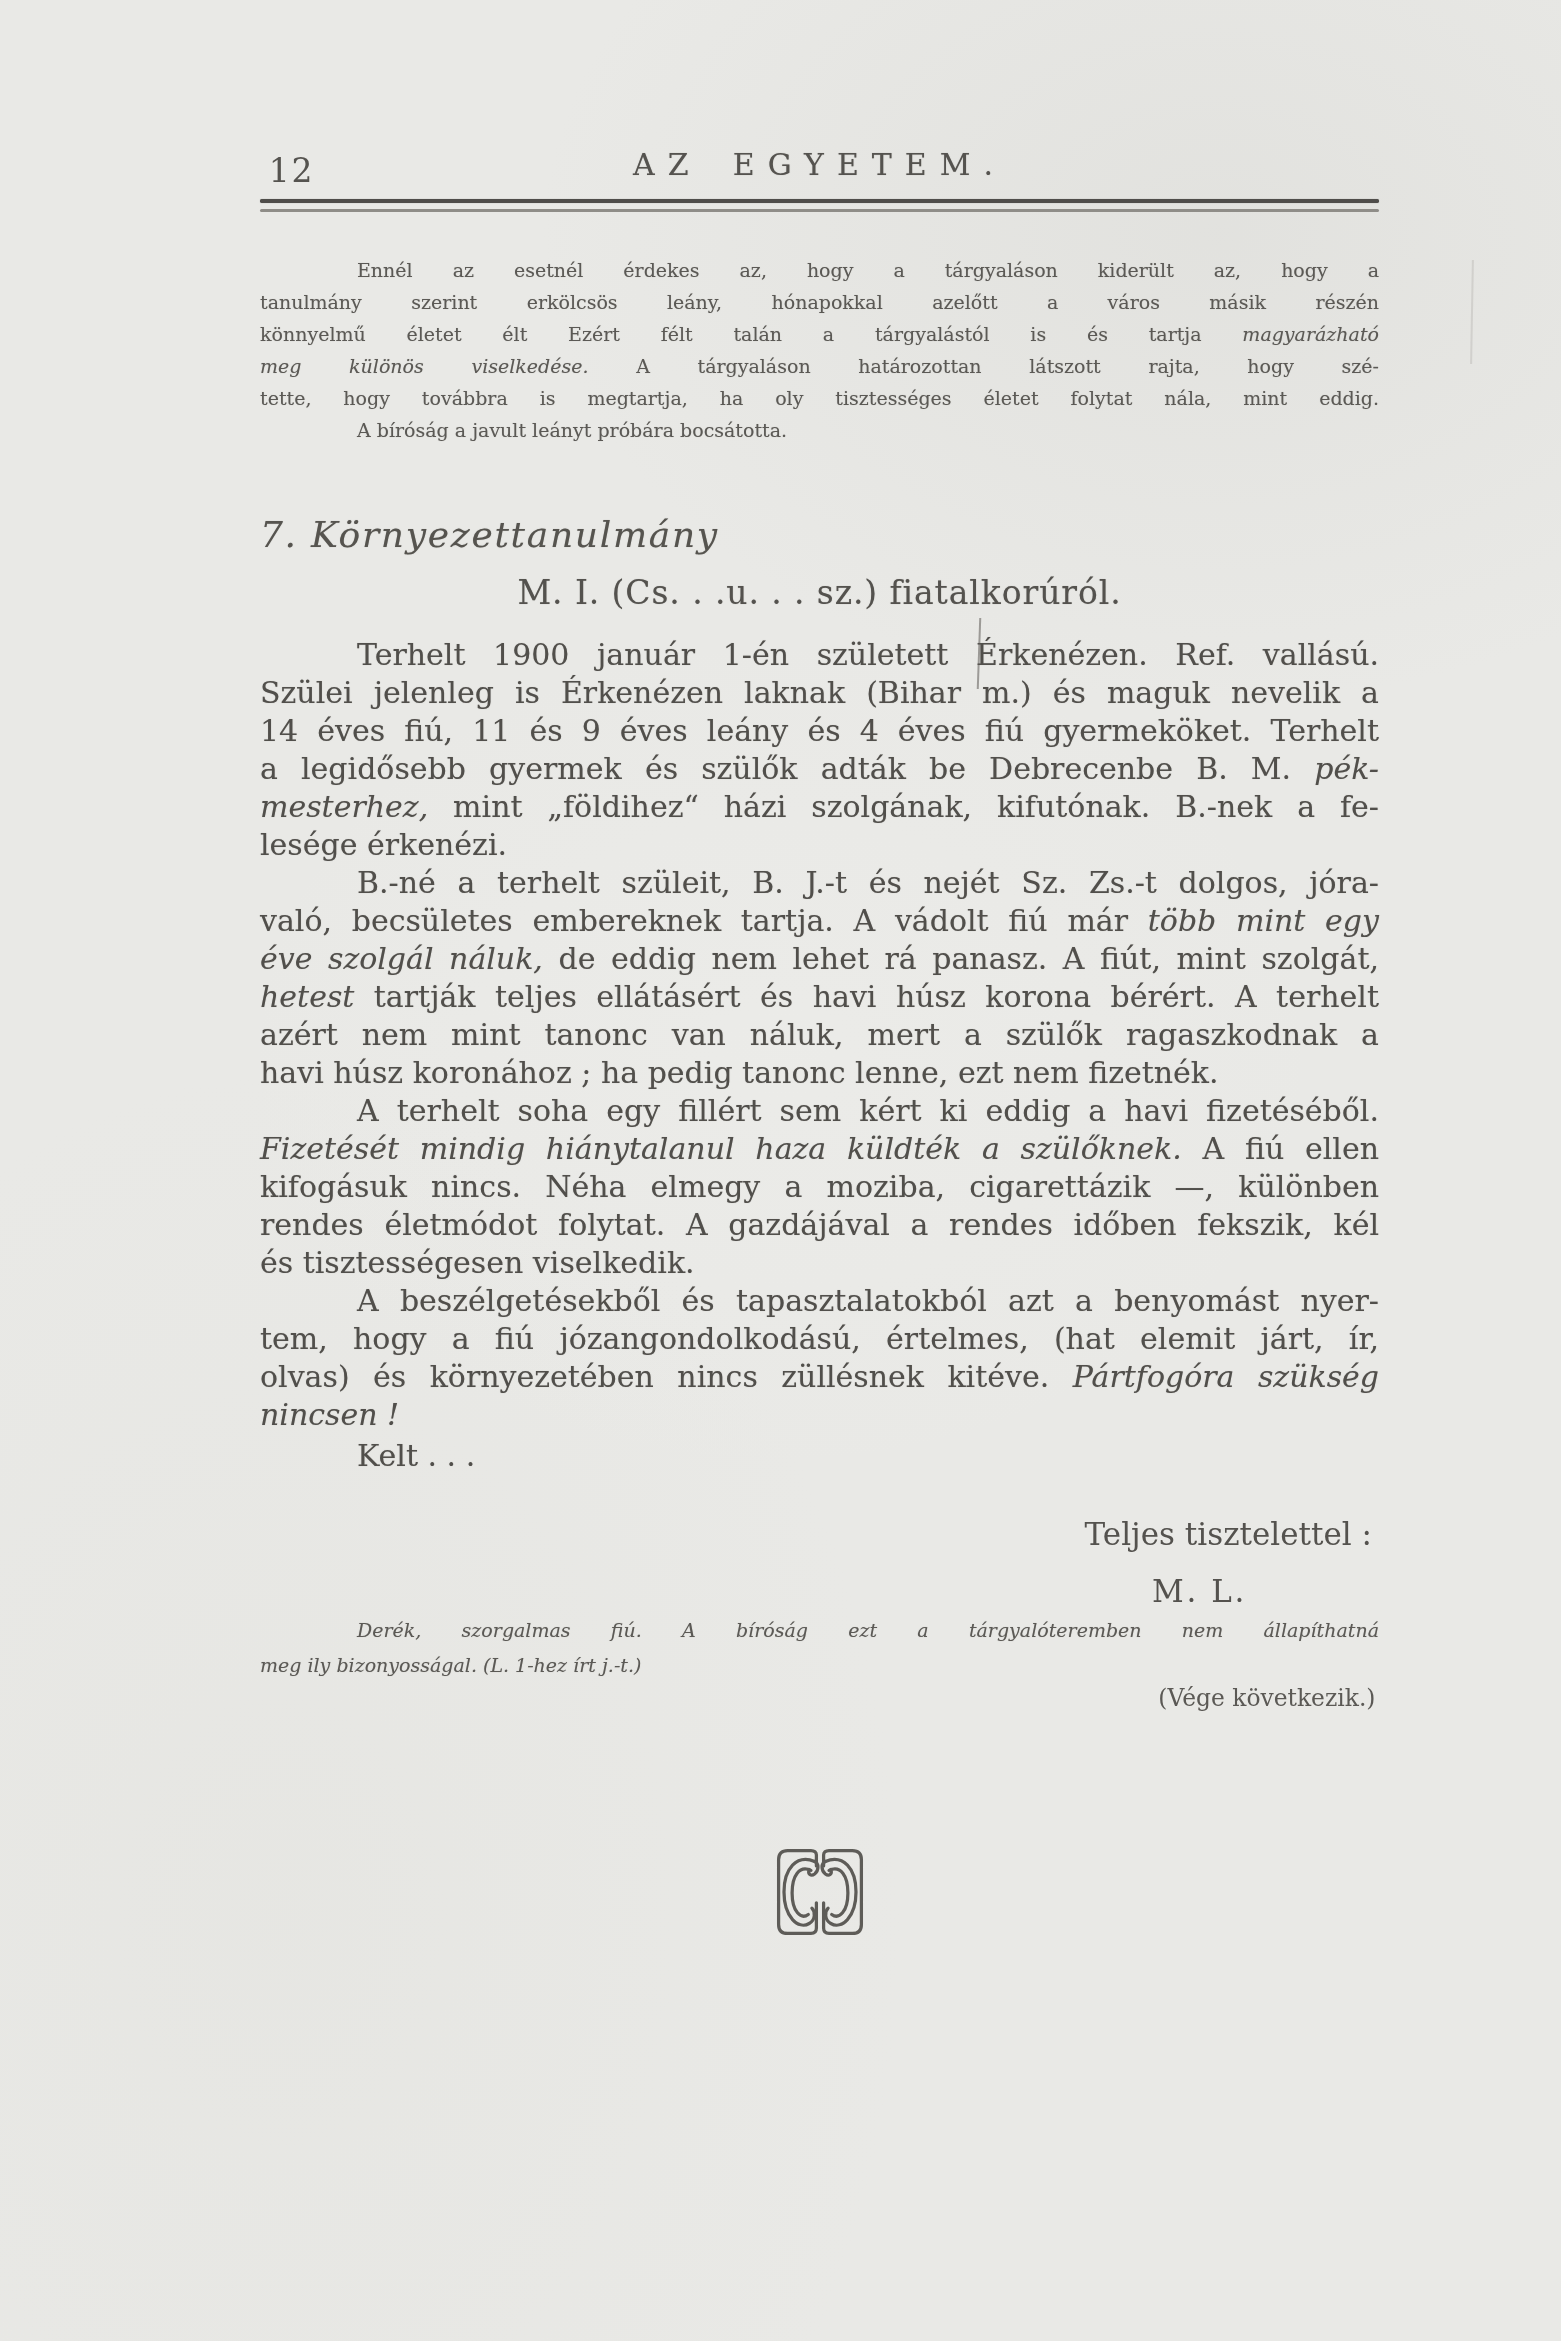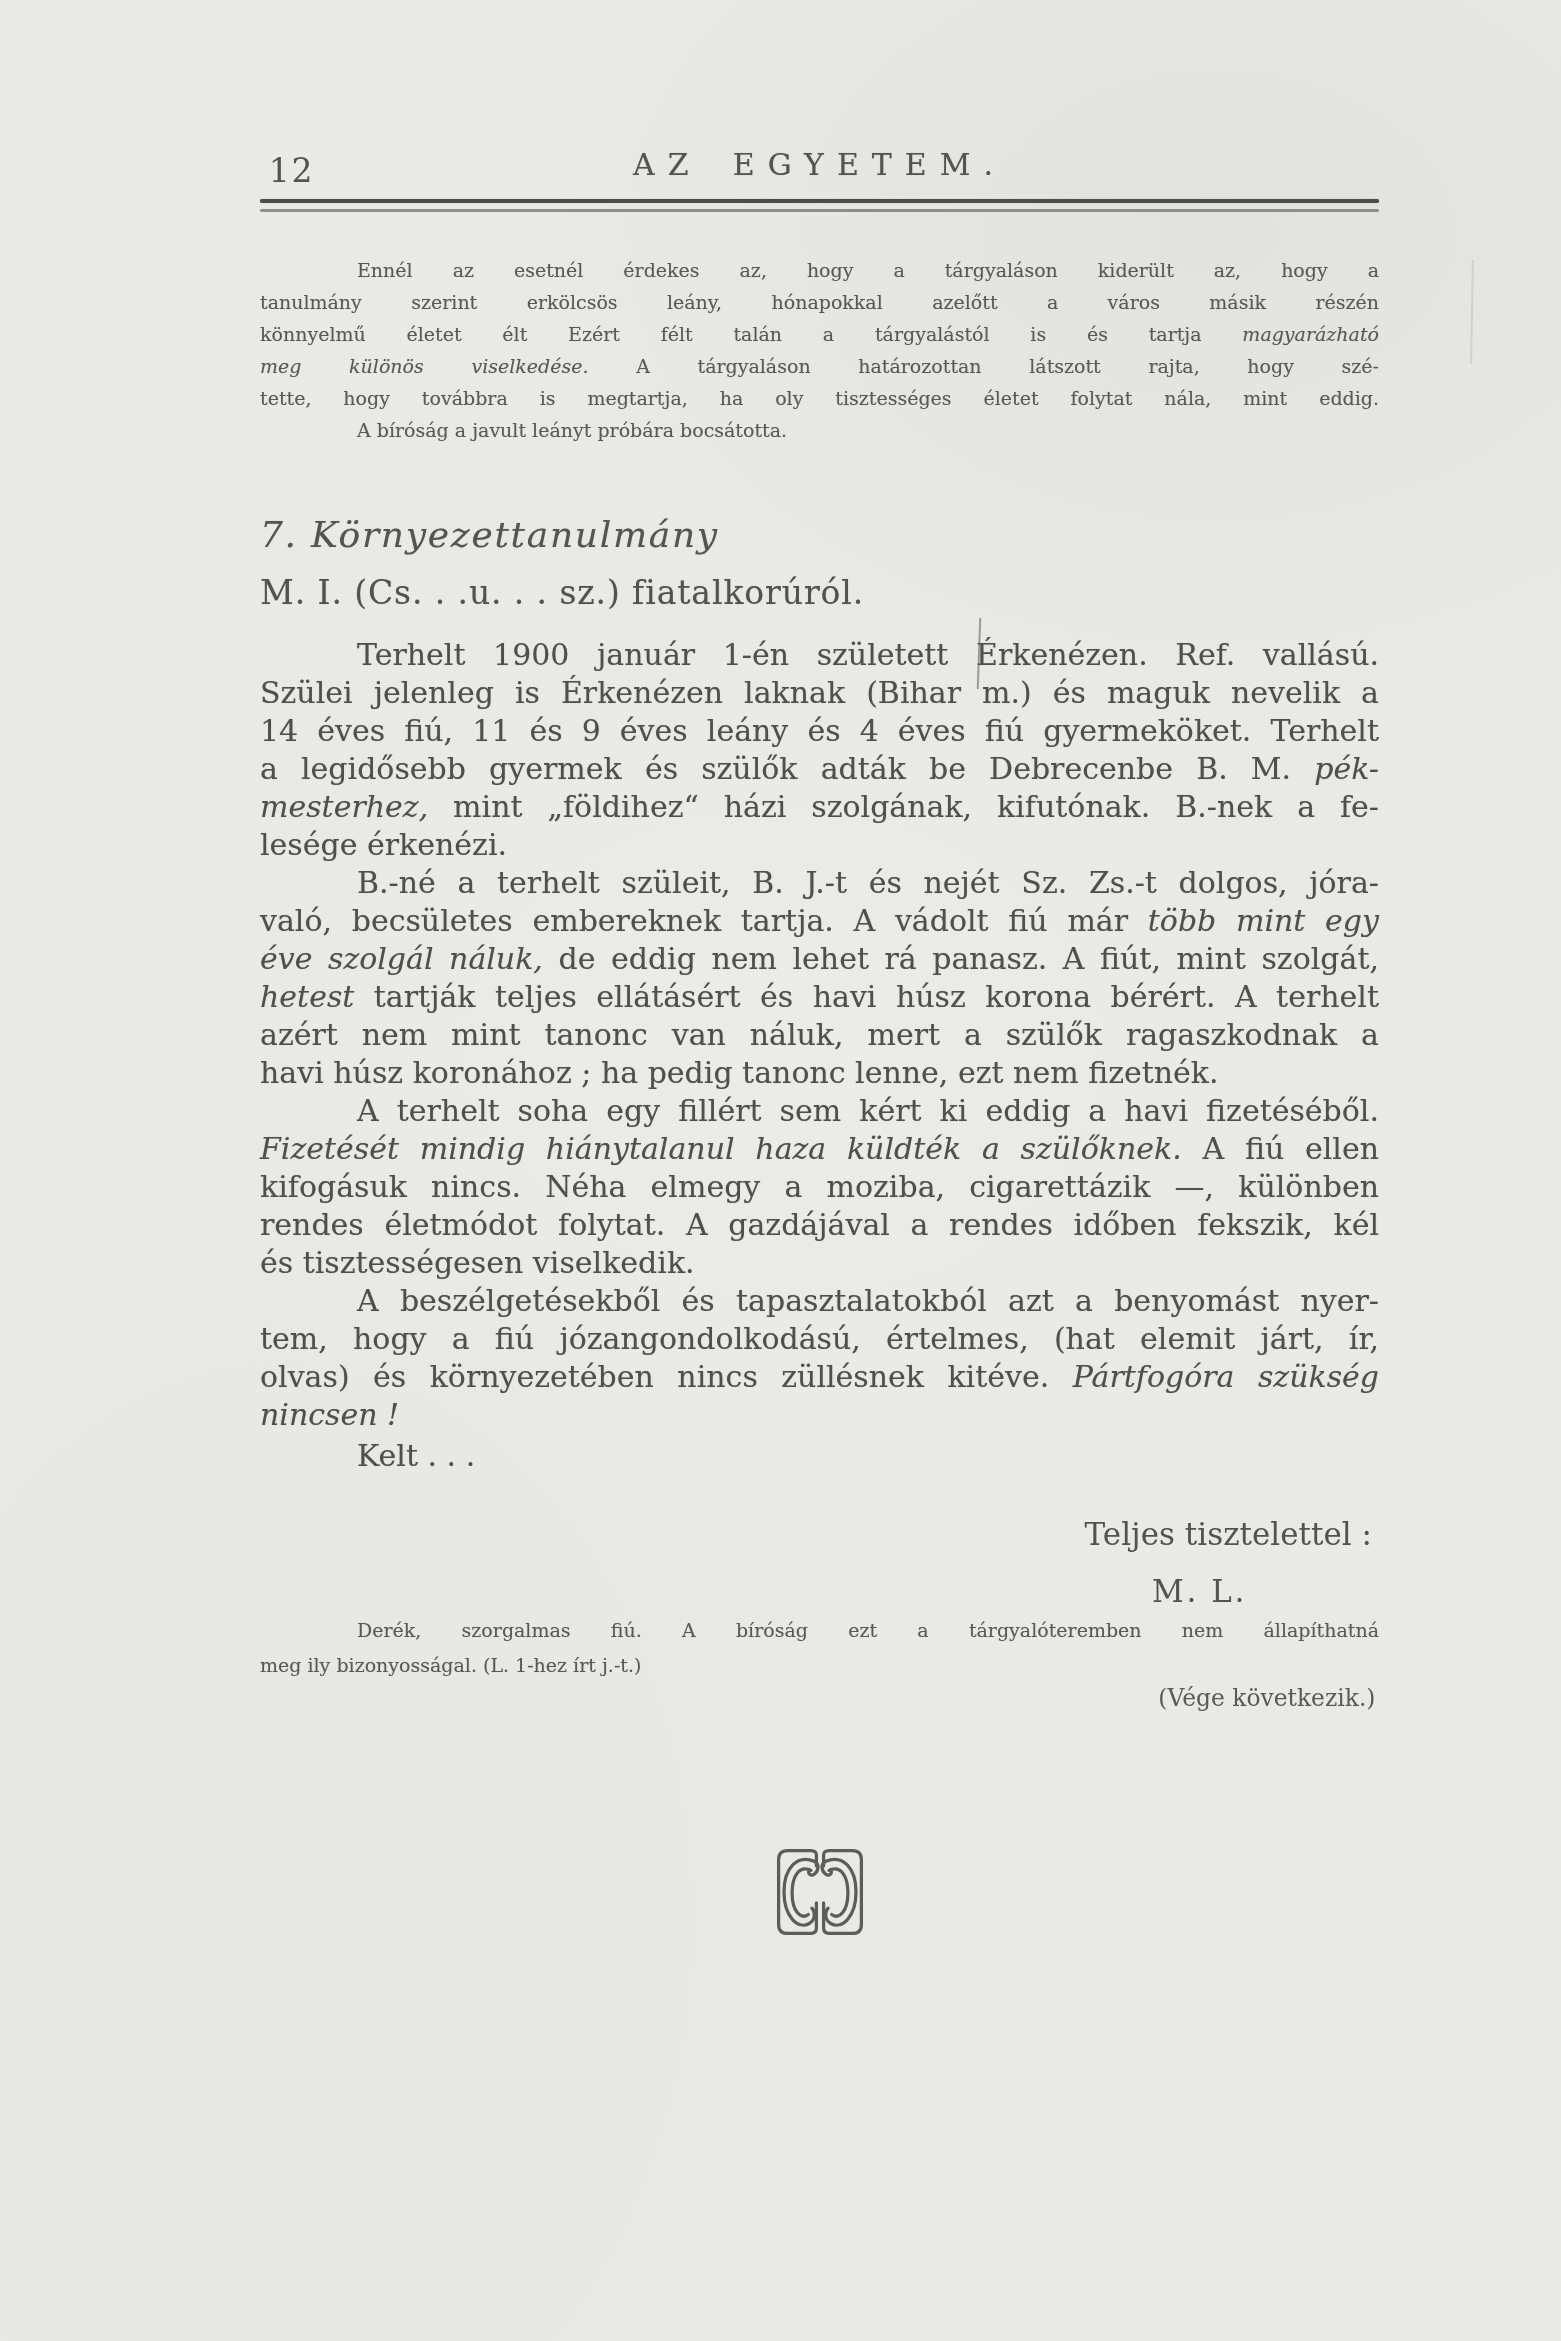--- a/index.html
+++ b/index.html
@@ -28,7 +28,7 @@
   .intro-block{top:254px;}
   .heading{top:514px;text-align:left;font-style:italic;font-size:36px;color:#56544f;
            letter-spacing:1.7px;text-shadow:0 0 0.9px rgba(86,84,79,0.4);}
-  .subject{top:573px;text-align:left;font-size:33px;color:#54524e;letter-spacing:0.9px;
+  .subject{top:573px;text-align:center;font-size:33px;color:#54524e;letter-spacing:0.9px;
            text-shadow:0 0 0.9px rgba(84,82,78,0.4);}
   .report-block{top:636px;}
   .kelt-line{top:1437px;}

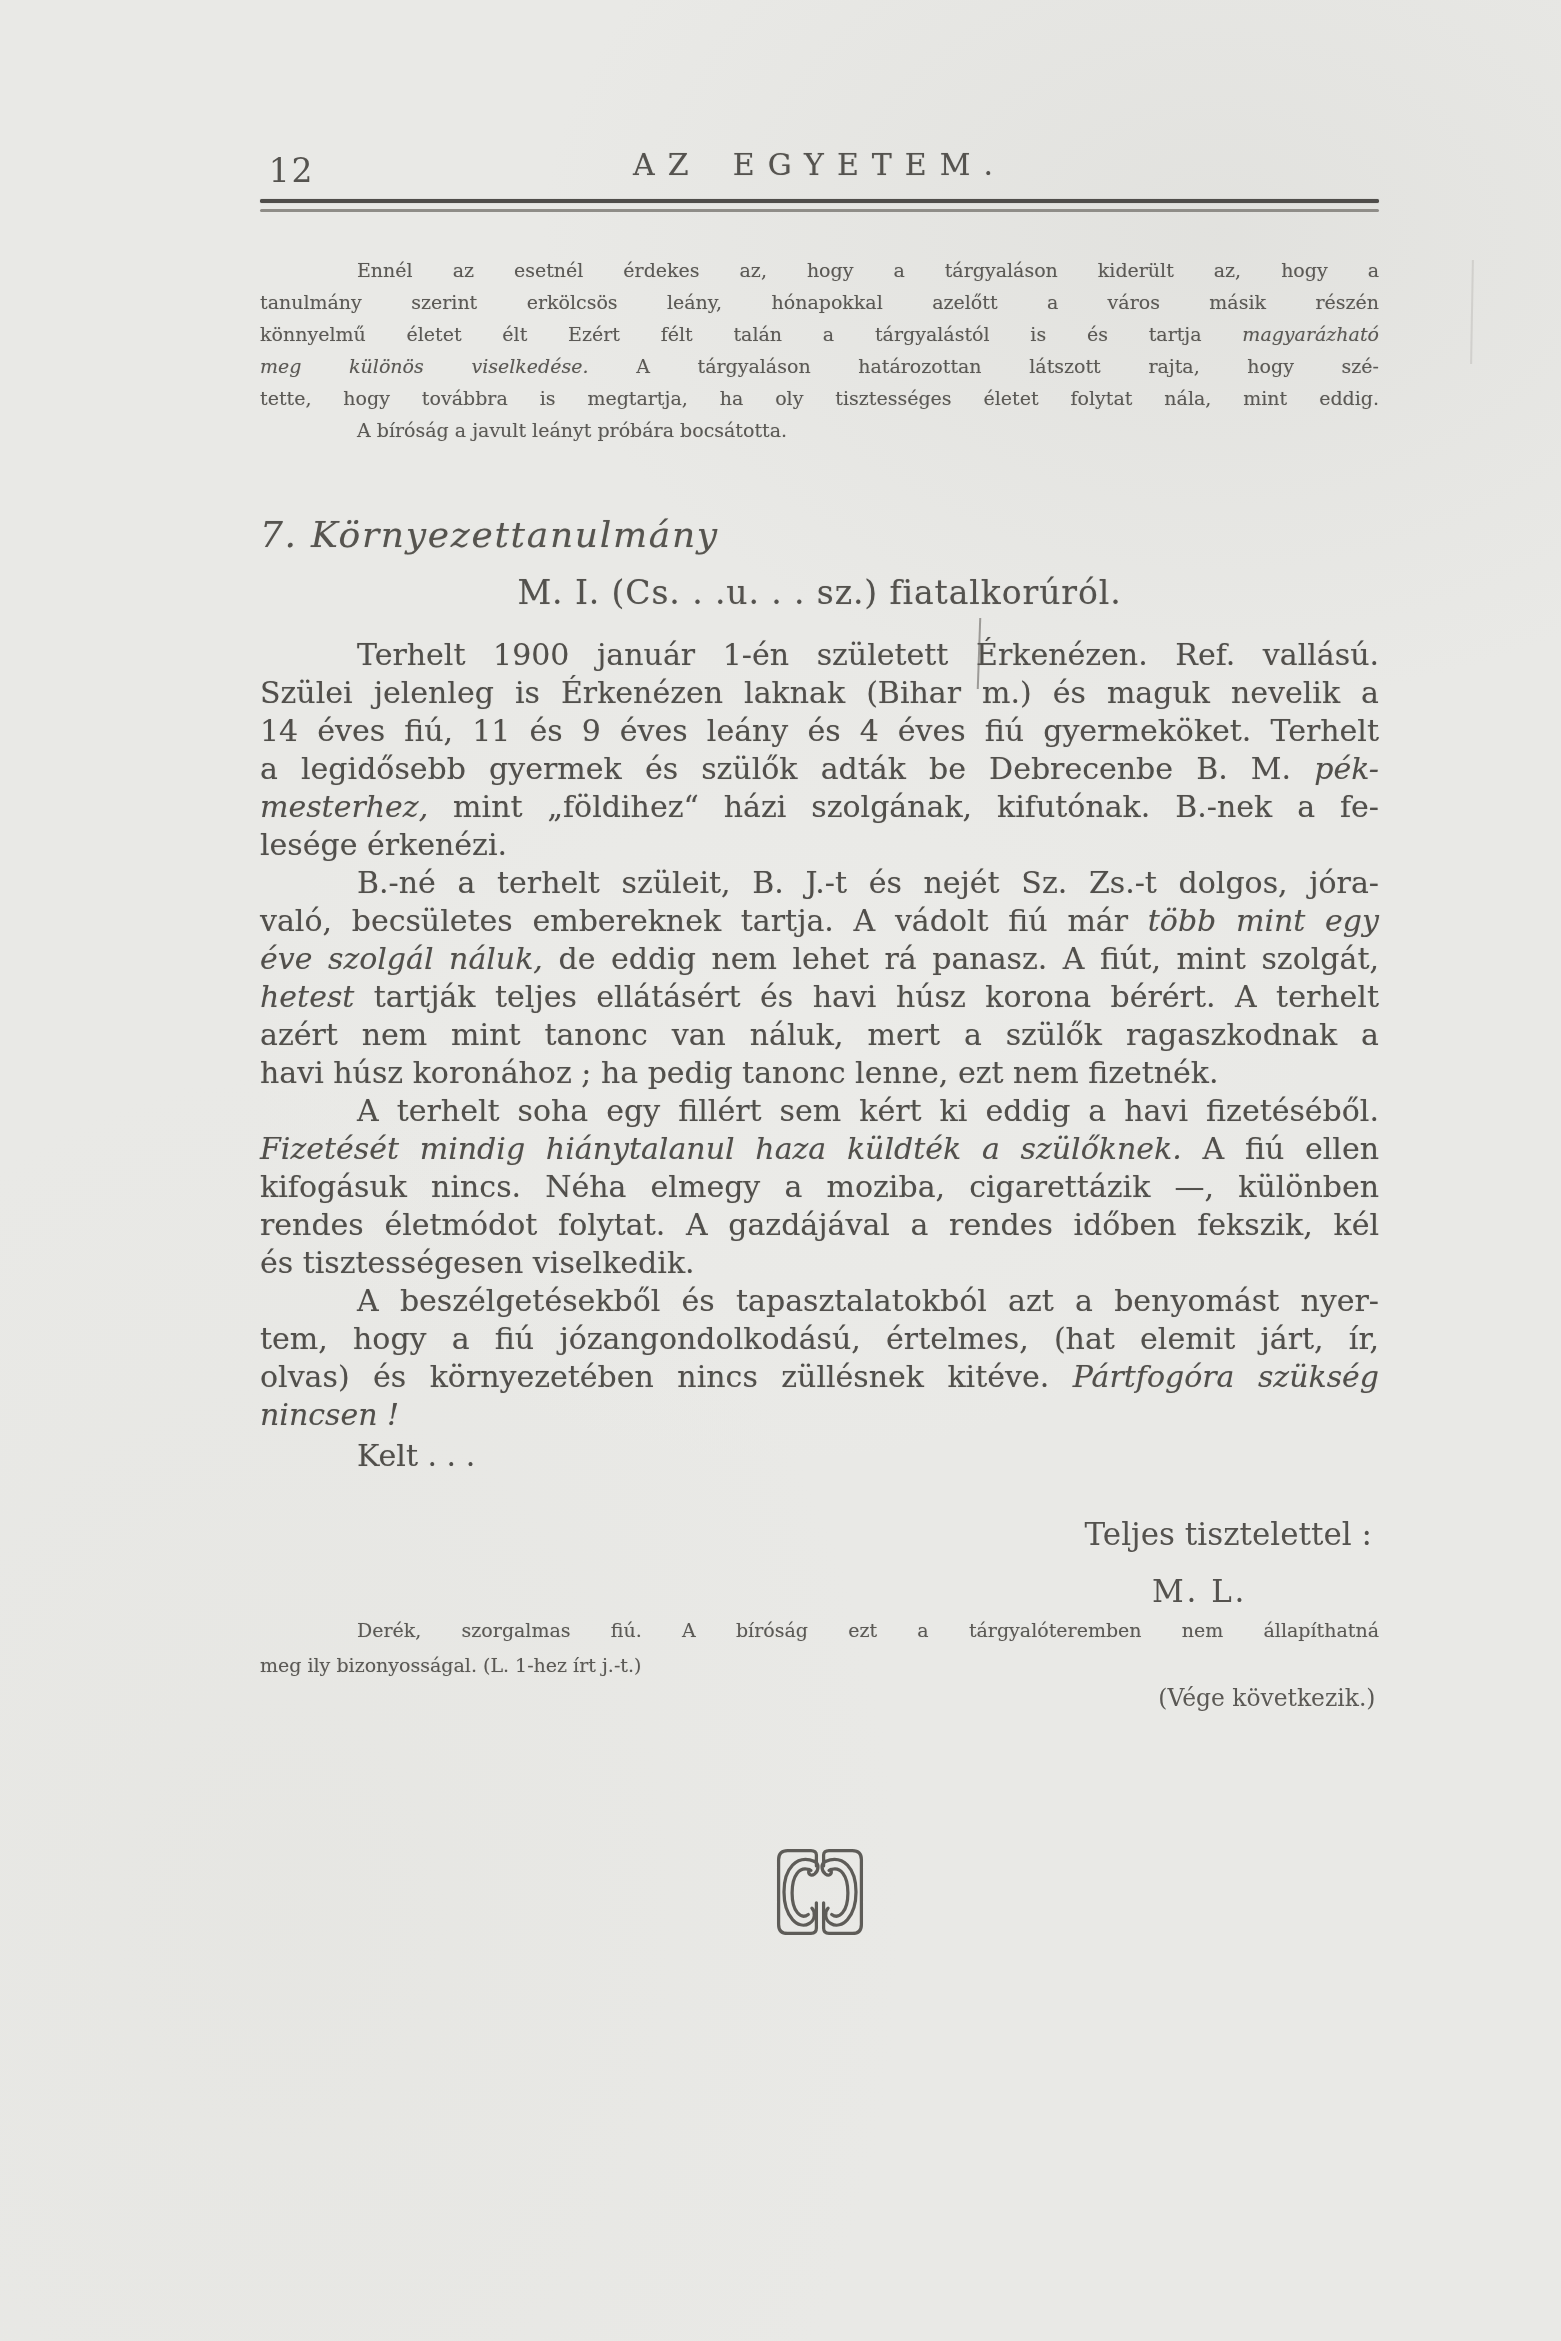--- a/index.html
+++ b/index.html
@@ -34,7 +34,7 @@
   .kelt-line{top:1437px;}
   .salutation{top:1516px;text-align:right;padding-right:7px;font-size:31px;color:#54524e;}
   .signature{top:1573px;text-align:right;padding-right:132px;font-size:31px;letter-spacing:2.6px;color:#54524e;}
-  .verdict-block{top:1613px;line-height:35px;}
+  .verdict-block{top:1613px;line-height:35px;font-style:italic;}
   .vege{top:1684px;text-align:right;padding-right:3.5px;font-size:23.4px;color:#5b5955;}
   
   .tline{text-align:left;}

